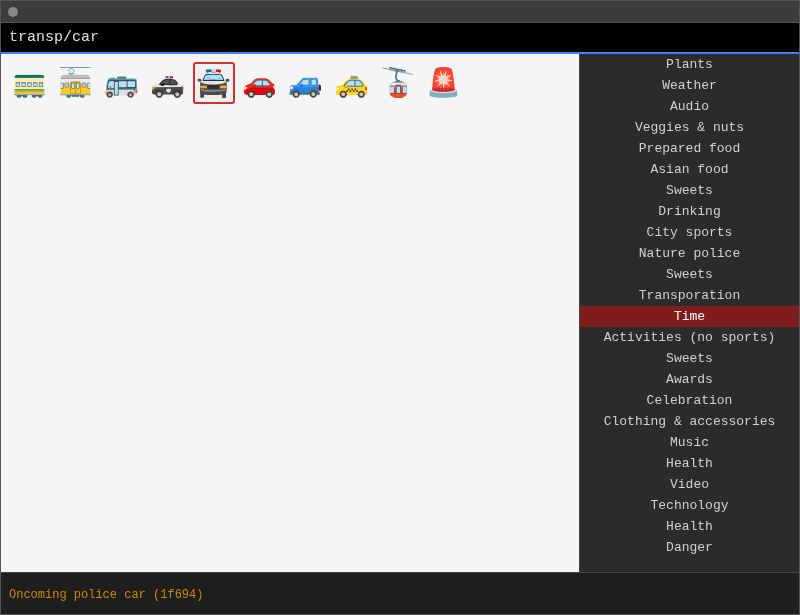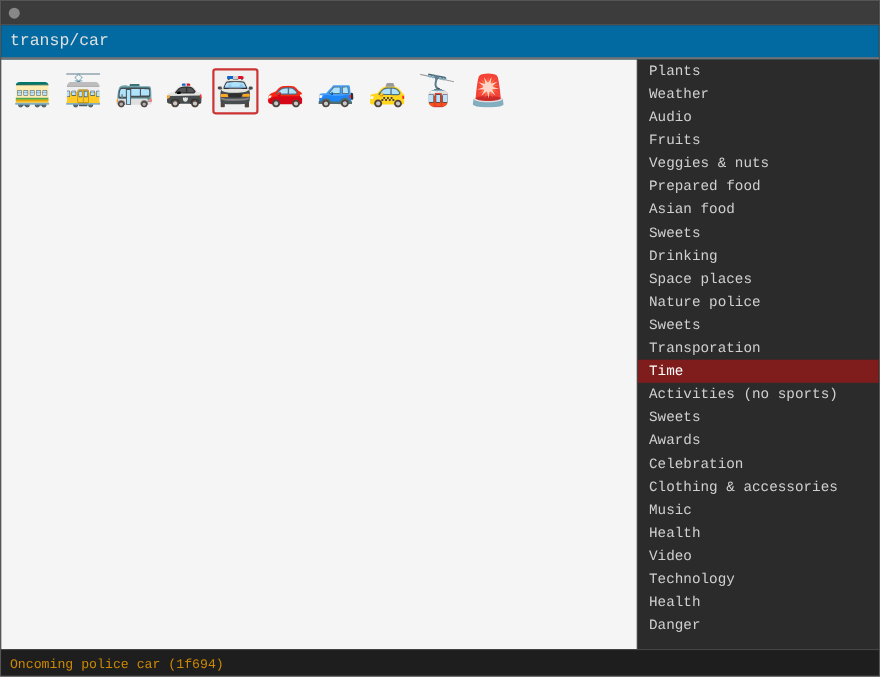--- a/index.html
+++ b/index.html
@@ -37,9 +37,9 @@
       height: calc(615px - 22px);
     }
     #search-bar {
-      background: #0369a1;
+      background: #000000;
       padding: 6px 8px;
-      border-bottom: 2px solid #737373;
+      border-bottom: 2px solid #3b82f6;
     }
     #search-input {
       background: transparent;

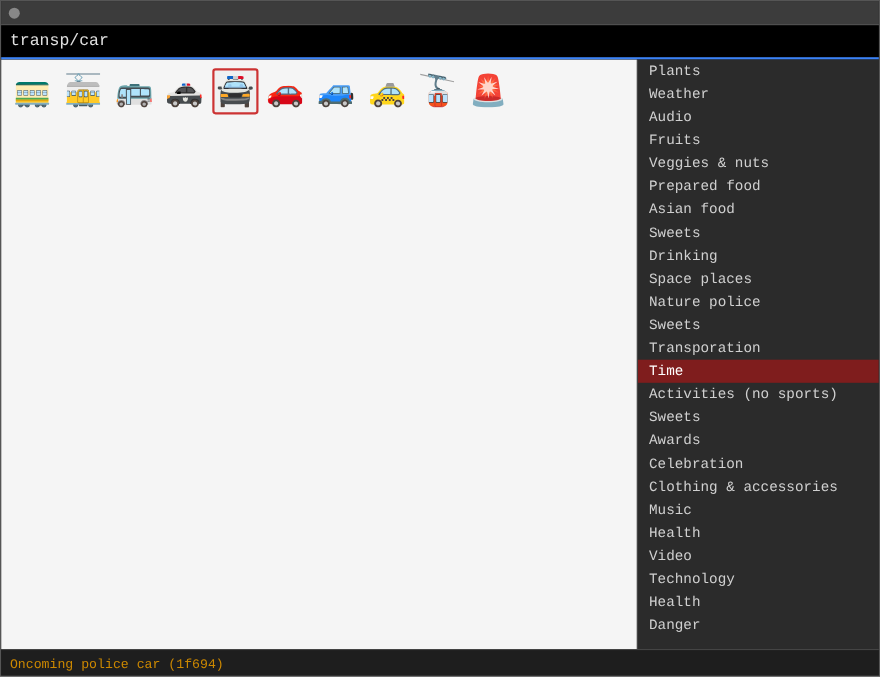--- a/index.html
+++ b/index.html
@@ -86,6 +86,7 @@
       background: #2b2b2b;
       overflow-y: auto;
       border-left: 1px solid #444;
+      text-align: center;
     }
     .category-item {
       padding: 3px 10px;

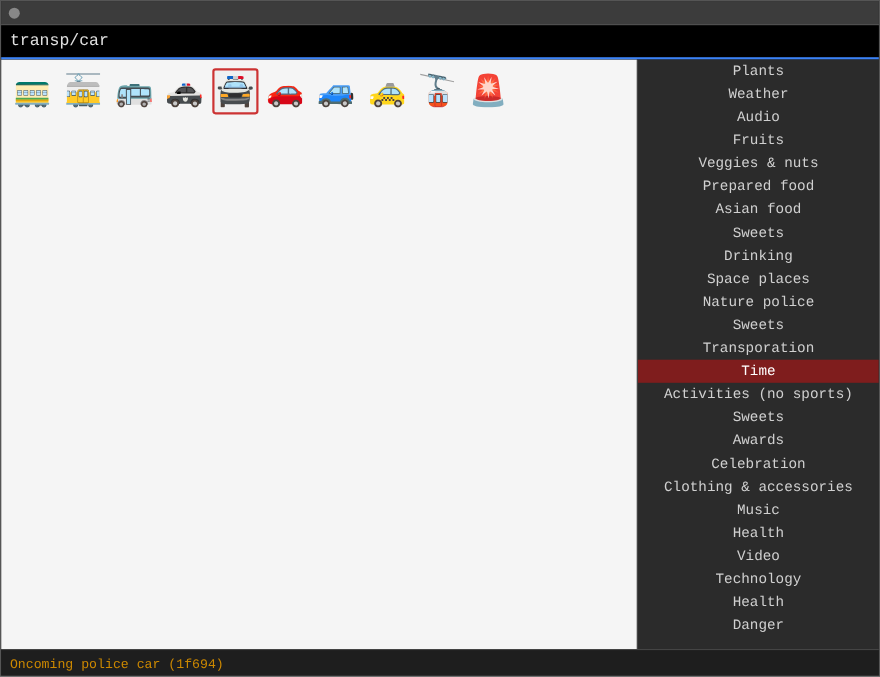--- a/index.html
+++ b/index.html
@@ -144,7 +144,6 @@
     <div class="category-item">Plants</div>
         <div class="category-item">Weather</div>
         <div class="category-item">Audio</div>
-        <div class="category-item">Fruits</div>
         <div class="category-item">Veggies &amp; nuts</div>
         <div class="category-item">Prepared food</div>
         <div class="category-item">Asian food</div>

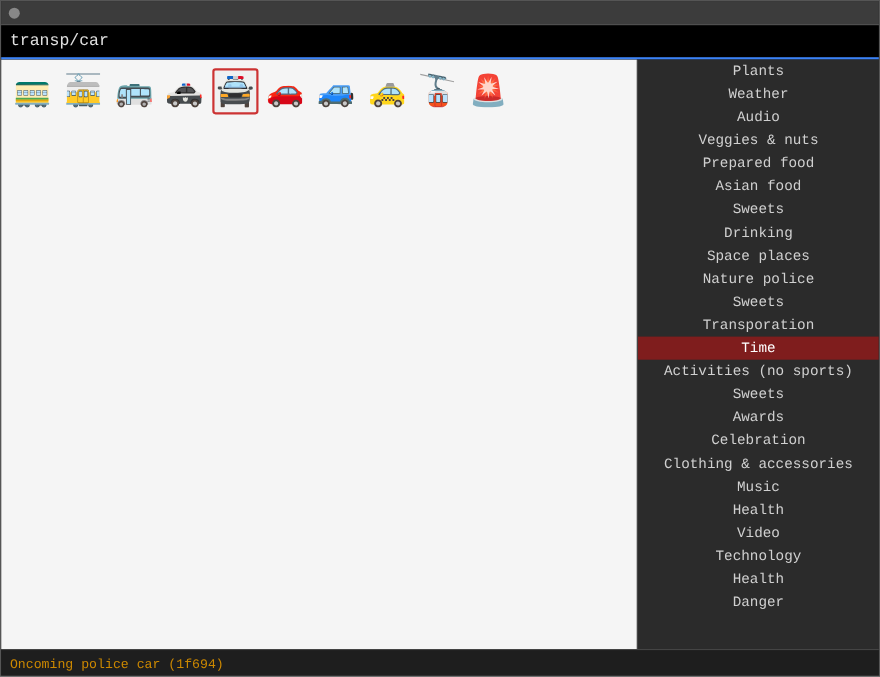--- a/index.html
+++ b/index.html
@@ -149,7 +149,7 @@
         <div class="category-item">Asian food</div>
         <div class="category-item">Sweets</div>
         <div class="category-item">Drinking</div>
-        <div class="category-item">Space places</div>
+        <div class="category-item">City sports</div>
         <div class="category-item">Nature police</div>
         <div class="category-item">Sweets</div>
         <div class="category-item">Transporation</div>

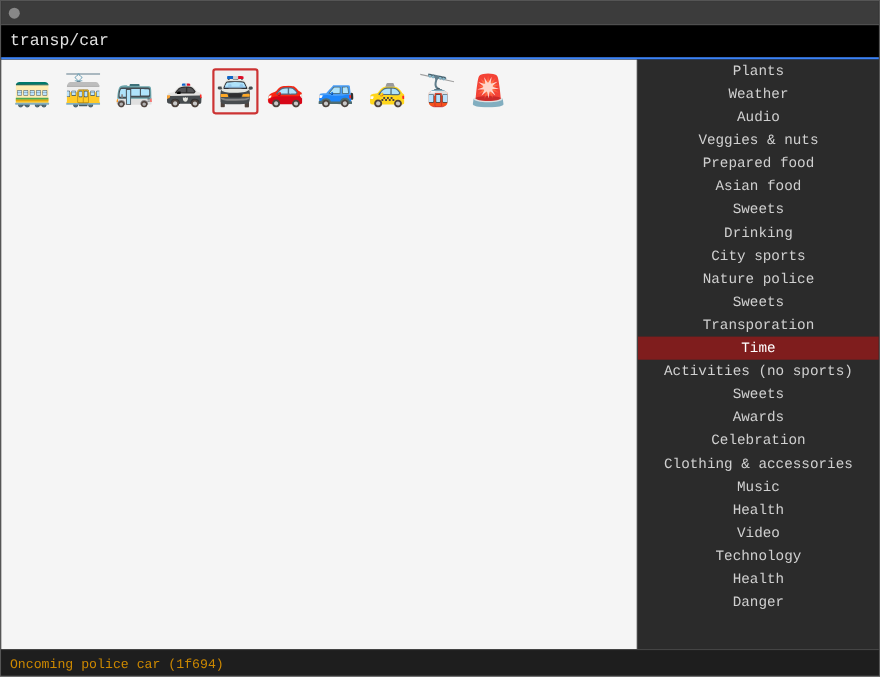--- a/index.html
+++ b/index.html
@@ -106,7 +106,7 @@
       font-size: 12px;
       color: #cc8800;
       border-top: 1px solid #444;
-      height: 26px;
+      height: 44px;
       display: flex;
       align-items: center;
     }

